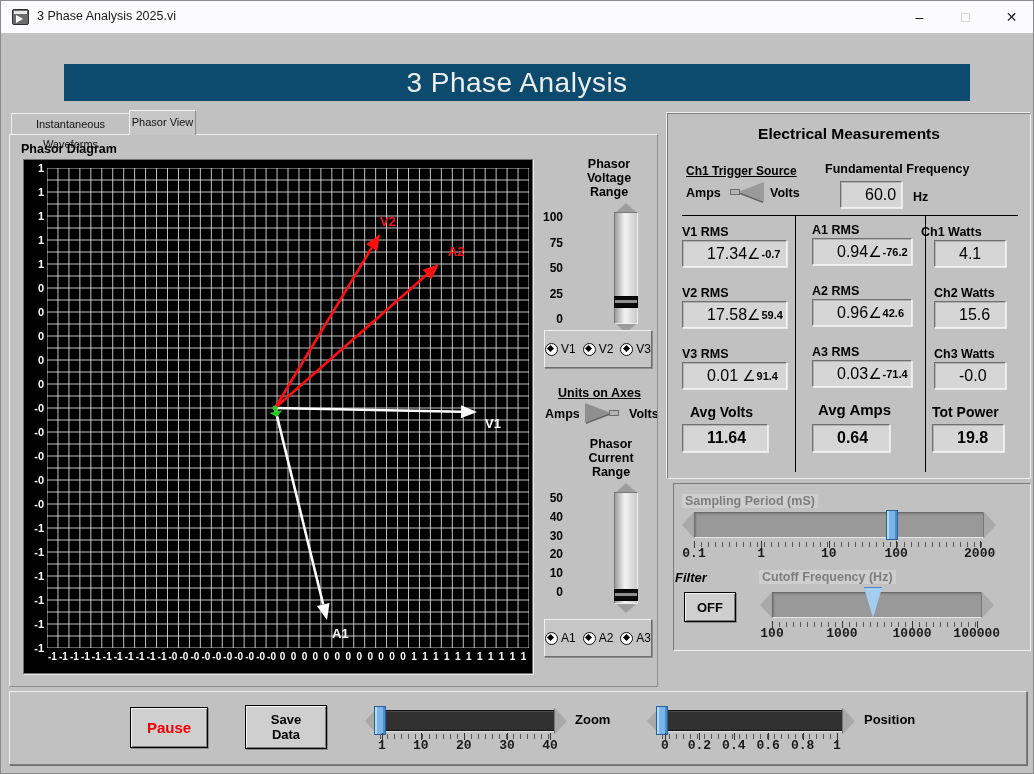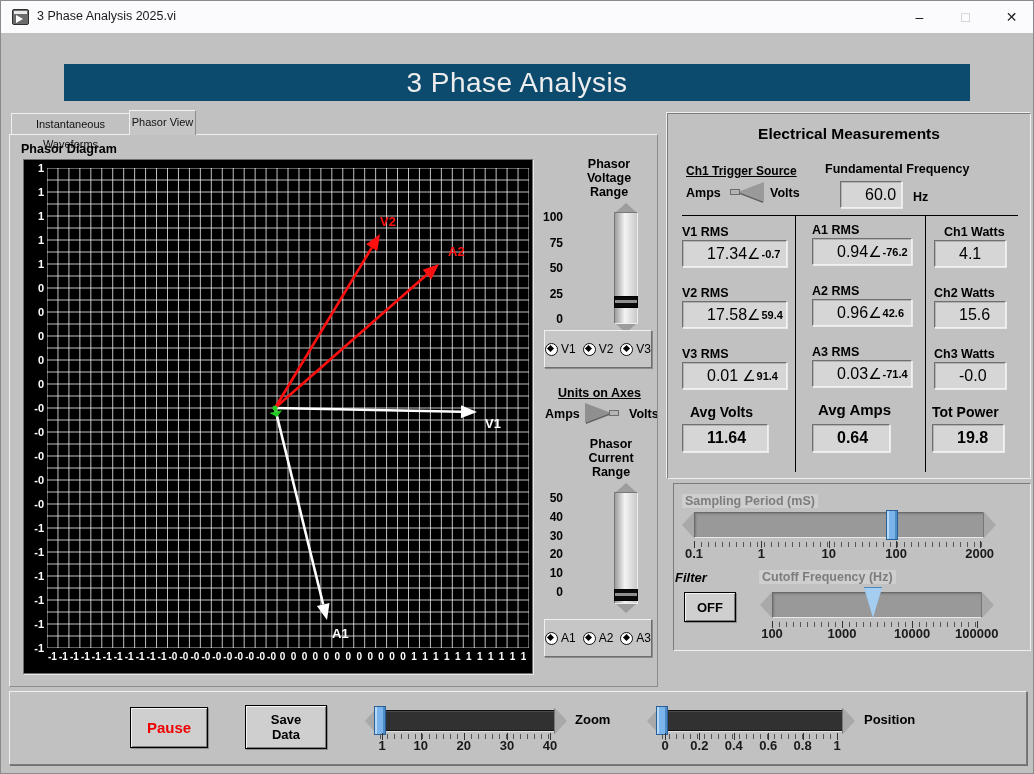--- a/index.html
+++ b/index.html
@@ -456,7 +456,7 @@
         </span>
     </div>
 
-    <div class="mlabel" style="left:276px; top:111px;">Ch1 Watts</div>
+    <div class="mlabel" style="left:253px; top:111px;">Ch1 Watts</div>
     <div class="display" style="left:266px; top:126px; width:72px; height:27px;">
         <span class="val">4.1</span>
       </div>

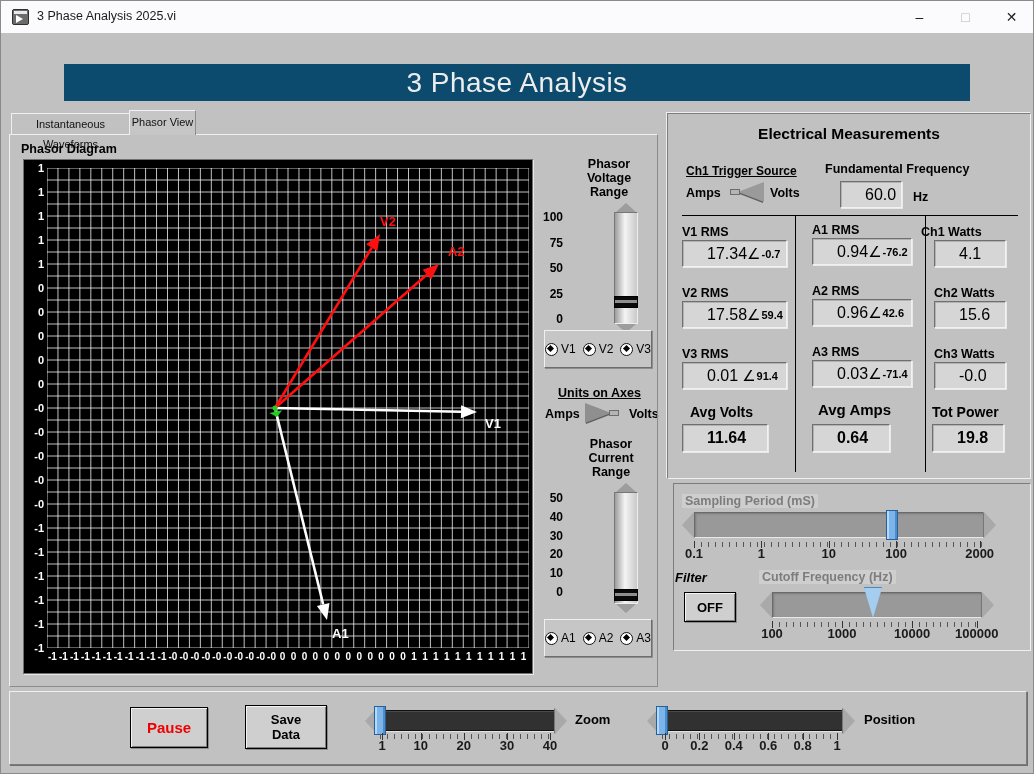--- a/index.html
+++ b/index.html
@@ -86,7 +86,7 @@
   .hthumb { position:absolute; width:12px; background:#7ab4ea; border:1px solid #2a6099; box-shadow:inset 2px 0 0 #b8d9f5, inset -2px 0 0 #4d8cc4;}
   .tri-thumb { position:absolute; width:0; height:0; border-left:9px solid transparent; border-right:9px solid transparent; border-top:30px solid #a5cdf0; filter:drop-shadow(0 -1px 0 #4d86bb);}
   .minor-ticks { position:absolute; height:5px; background:repeating-linear-gradient(90deg,#555 0 1px, transparent 1px 7px);}
-  .hscale-lab { position:absolute; transform:translateX(-50%); font-size:13px; font-weight:bold; color:#1a1a1a; white-space:nowrap;}
+  .hscale-lab { position:absolute; transform:translateX(-50%); font-size:13px; font-weight:bold; color:#1a1a1a; white-space:nowrap;font-family:Liberation Mono, monospace;}
   .major-tick { position:absolute; width:1px; height:7px; background:#333;}
 
   .btn3d { position:absolute; background:#cfcfcf; border:1px solid #000; box-shadow:inset 1px 1px 0 #f4f4f4, inset -1px -1px 0 #7e7e7e, 1px 1px 0 #8c8c8c; display:flex; align-items:center; justify-content:center; text-align:center;}

